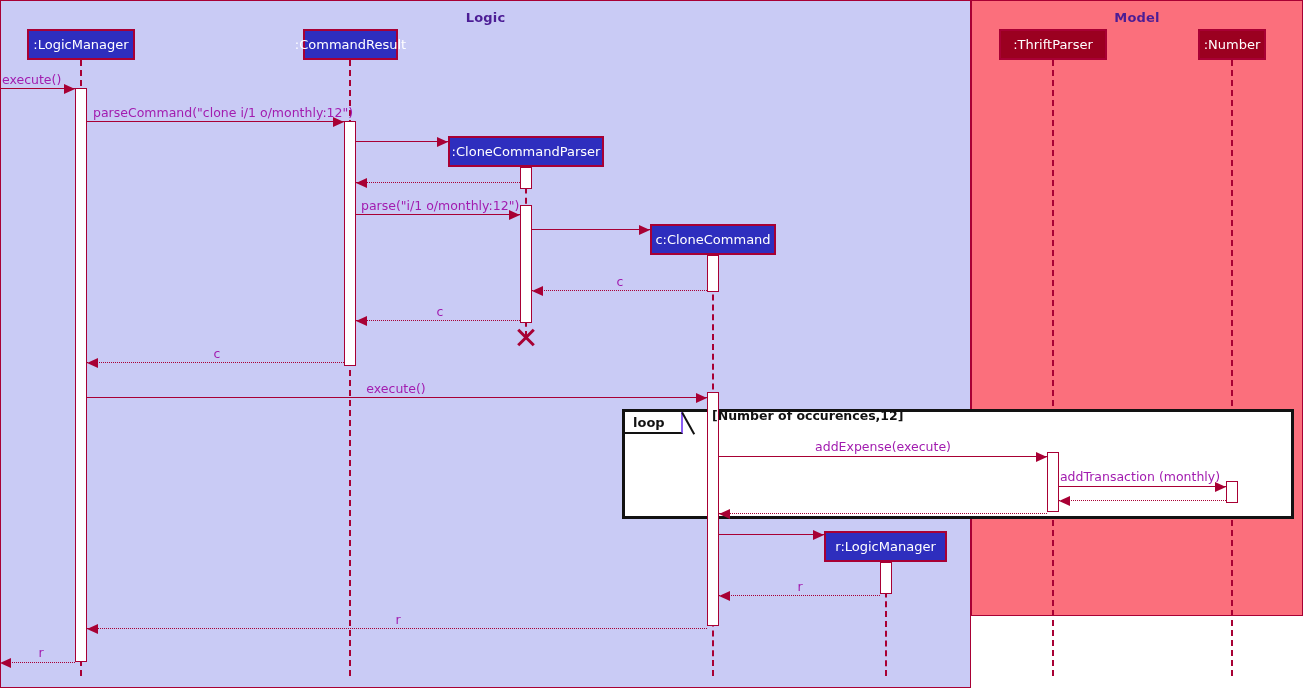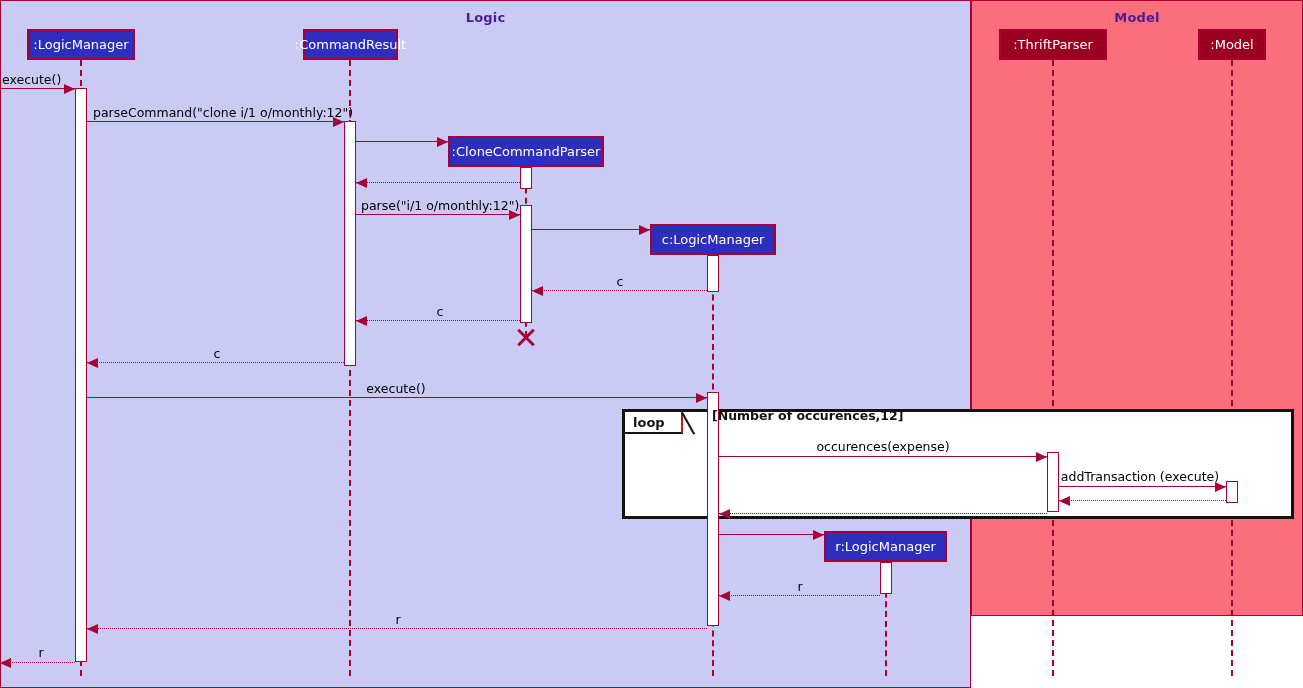--- a/index.html
+++ b/index.html
@@ -262,7 +262,7 @@
       <div class="participant" style="left: 650px; top: 224px; width: 126px; height: 31px; background: rgb(46, 46, 190);">c:LogicManager</div>
       <div class="participant" style="left: 824px; top: 531px; width: 123px; height: 31px; background: rgb(46, 46, 190);">r:LogicManager</div>
       <div class="participant" style="left: 999px; top: 29px; width: 108px; height: 31px; background: rgb(155, 0, 32);">:ThriftParser</div>
-      <div class="participant" style="left: 1198px; top: 29px; width: 68px; height: 31px; background: rgb(155, 0, 32);">:Model</div>
+      <div class="participant" style="left: 1198px; top: 29px; width: 68px; height: 31px; background: rgb(155, 0, 32);">:Number</div>
     </div>
 
   <div id="destroy-layer">

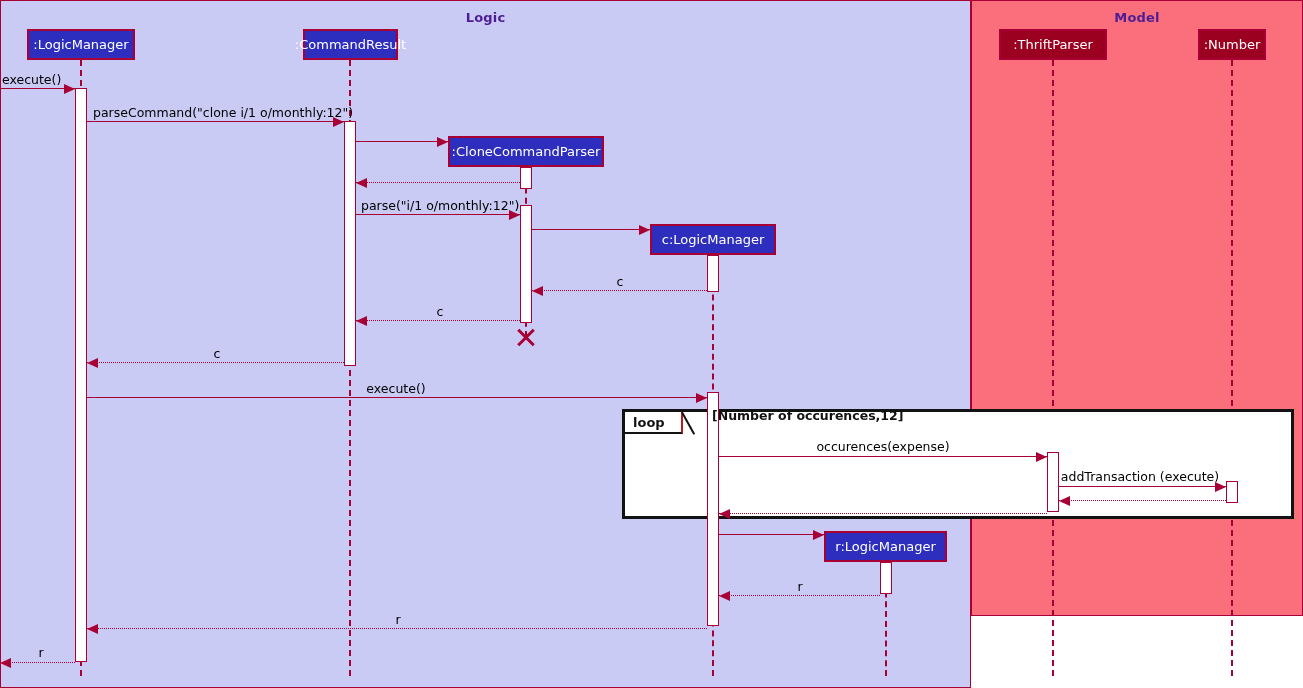--- a/index.html
+++ b/index.html
@@ -86,7 +86,7 @@
   .msg-label {
     position: absolute;
     font-size: 12.5px;
-    color: #000000;
+    color: #a21caf;
     white-space: nowrap;
     z-index: 8;
   }

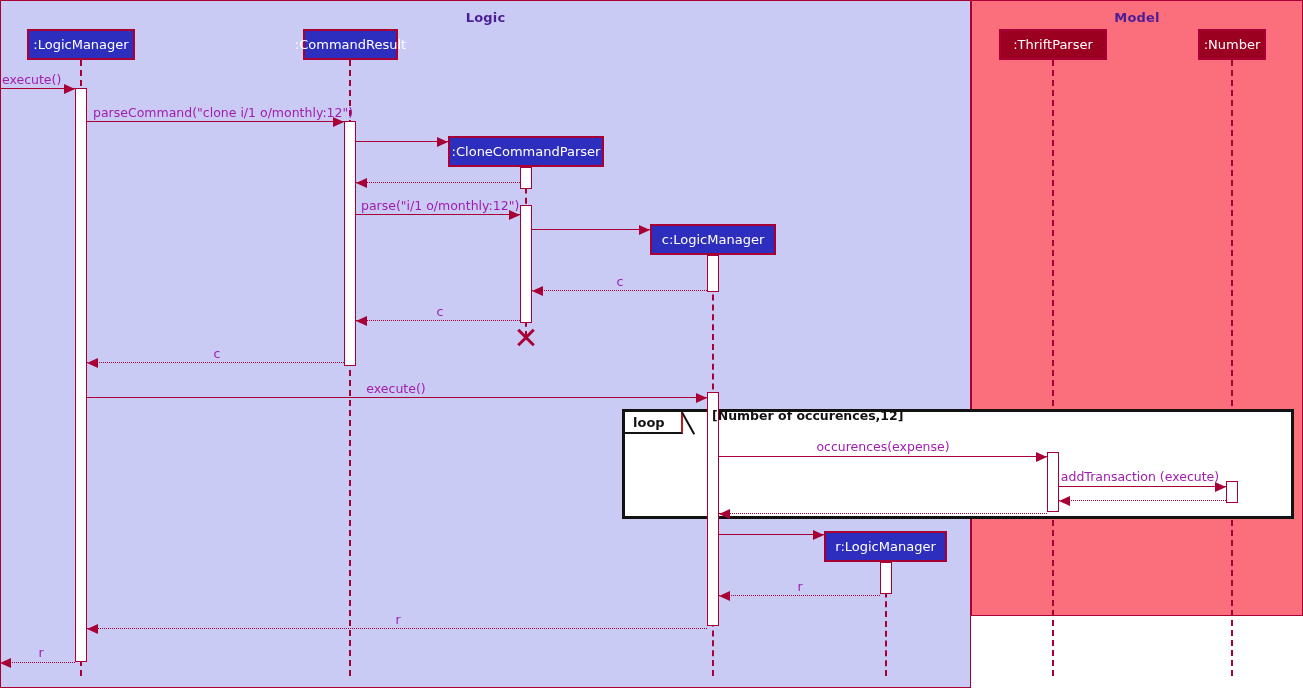--- a/index.html
+++ b/index.html
@@ -259,7 +259,7 @@
       <div class="participant" style="left: 27px; top: 29px; width: 108px; height: 31px; background: rgb(46, 46, 190);">:LogicManager</div>
       <div class="participant" style="left: 303px; top: 29px; width: 95px; height: 31px; background: rgb(46, 46, 190);">:CommandResult</div>
       <div class="participant" style="left: 448px; top: 136px; width: 156px; height: 31px; background: rgb(46, 46, 190);">:CloneCommandParser</div>
-      <div class="participant" style="left: 650px; top: 224px; width: 126px; height: 31px; background: rgb(46, 46, 190);">c:LogicManager</div>
+      <div class="participant" style="left: 650px; top: 224px; width: 126px; height: 31px; background: rgb(46, 46, 190);">c:CloneCommand</div>
       <div class="participant" style="left: 824px; top: 531px; width: 123px; height: 31px; background: rgb(46, 46, 190);">r:LogicManager</div>
       <div class="participant" style="left: 999px; top: 29px; width: 108px; height: 31px; background: rgb(155, 0, 32);">:ThriftParser</div>
       <div class="participant" style="left: 1198px; top: 29px; width: 68px; height: 31px; background: rgb(155, 0, 32);">:Number</div>

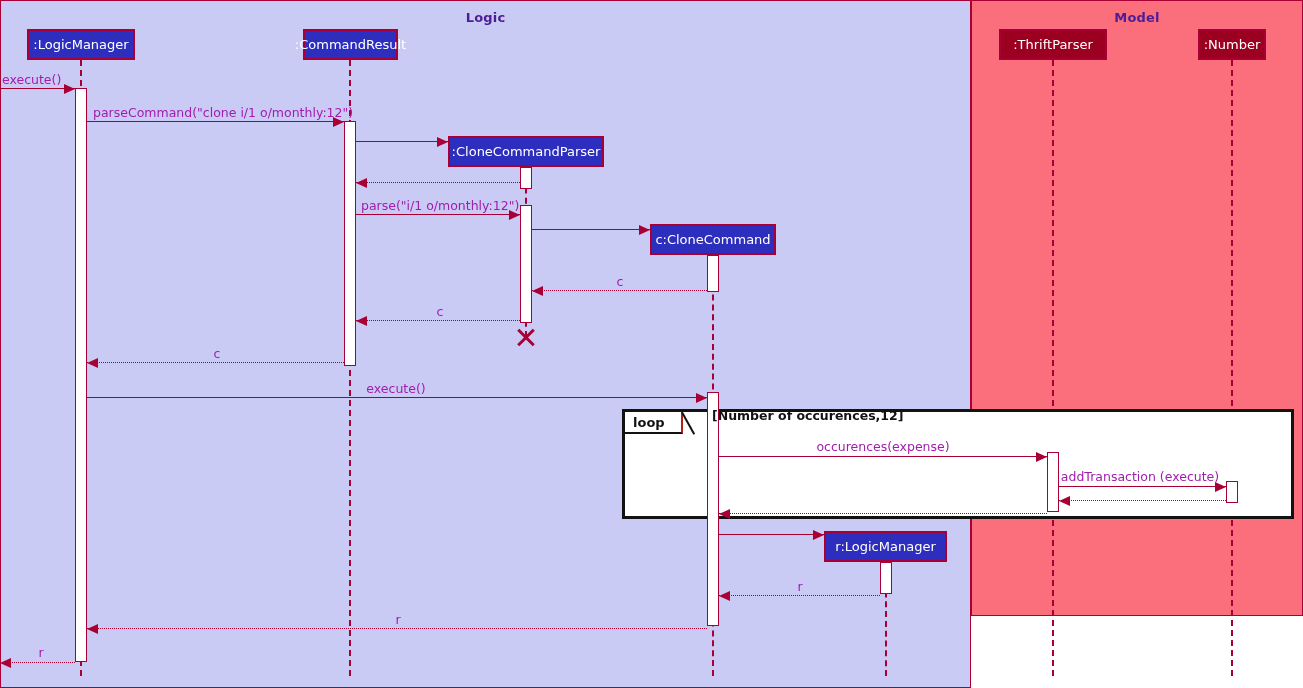--- a/index.html
+++ b/index.html
@@ -122,7 +122,7 @@
     top: 0;
     height: 22px;
     box-sizing: border-box;
-    border-right: 2px solid #b91c1c;
+    border-right: 2px solid #8b5cf6;
     border-bottom: 2px solid #121212;
     background: #ffffff;
     display: flex;

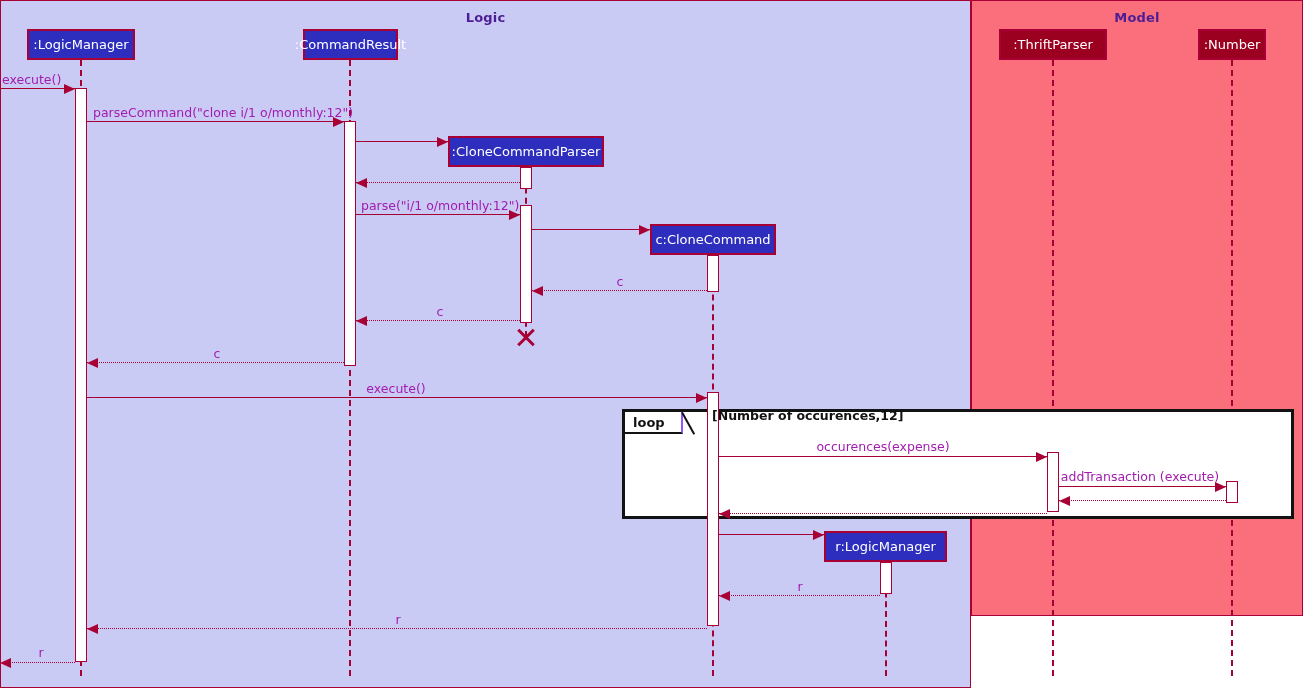--- a/index.html
+++ b/index.html
@@ -215,7 +215,7 @@
       <div class="msg-label" style="top: 381px; left: 396px; transform: translateX(-50%);">execute()</div>
       <div class="msg-line" style="left: 719px; top: 456px; width: 328px;"></div>
       <div class="arrowhead right" style="top: 452px; left: 1036px;"></div>
-      <div class="msg-label" style="top: 439px; left: 883px; transform: translateX(-50%);">occurences(expense)</div>
+      <div class="msg-label" style="top: 439px; left: 883px; transform: translateX(-50%);">addExpense(execute)</div>
       <div class="msg-line" style="left: 1059px; top: 486px; width: 167px;"></div>
       <div class="arrowhead right" style="top: 482px; left: 1215px;"></div>
       <div class="msg-label" style="top: 469px; left: 1140px; transform: translateX(-50%);">addTransaction (execute)</div>

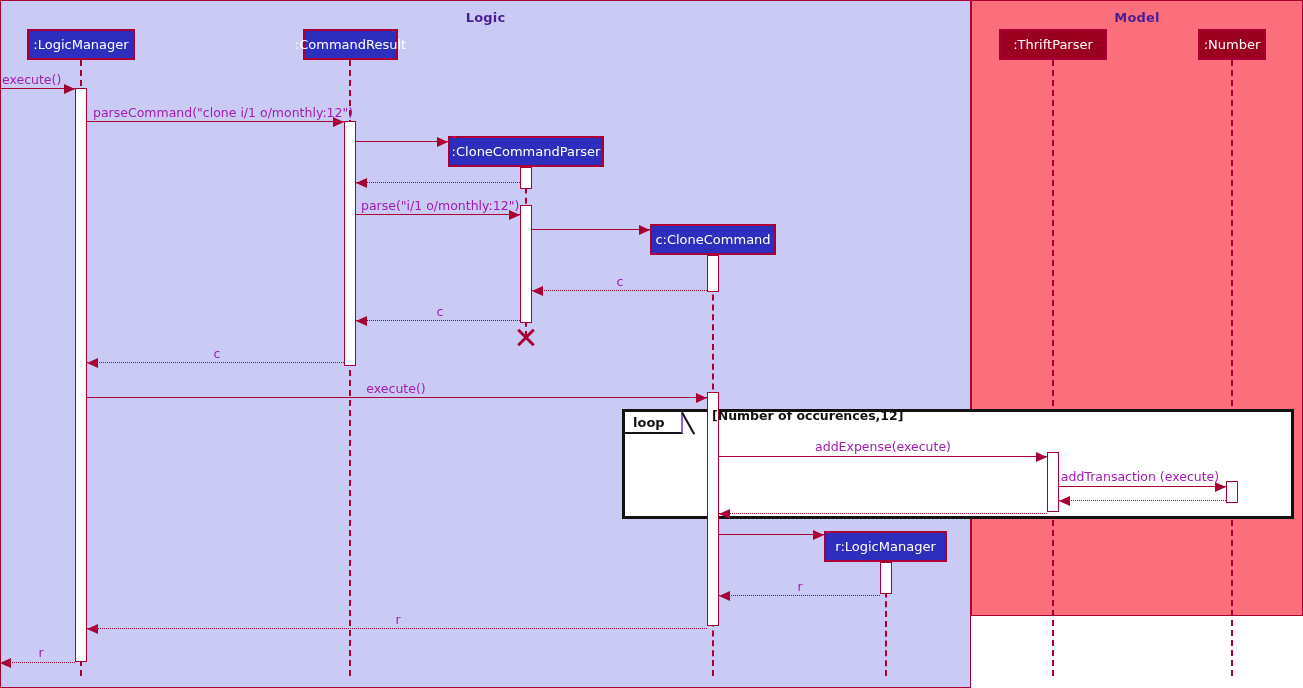--- a/index.html
+++ b/index.html
@@ -218,7 +218,7 @@
       <div class="msg-label" style="top: 439px; left: 883px; transform: translateX(-50%);">addExpense(execute)</div>
       <div class="msg-line" style="left: 1059px; top: 486px; width: 167px;"></div>
       <div class="arrowhead right" style="top: 482px; left: 1215px;"></div>
-      <div class="msg-label" style="top: 469px; left: 1140px; transform: translateX(-50%);">addTransaction (execute)</div>
+      <div class="msg-label" style="top: 469px; left: 1140px; transform: translateX(-50%);">addTransaction (monthly)</div>
       <div class="msg-line dotted" style="left: 1059px; top: 500px; width: 167px;"></div>
       <div class="arrowhead left" style="top: 496px; left: 1059px;"></div>
       <div class="msg-line dotted" style="left: 719px; top: 513px; width: 328px;"></div>

